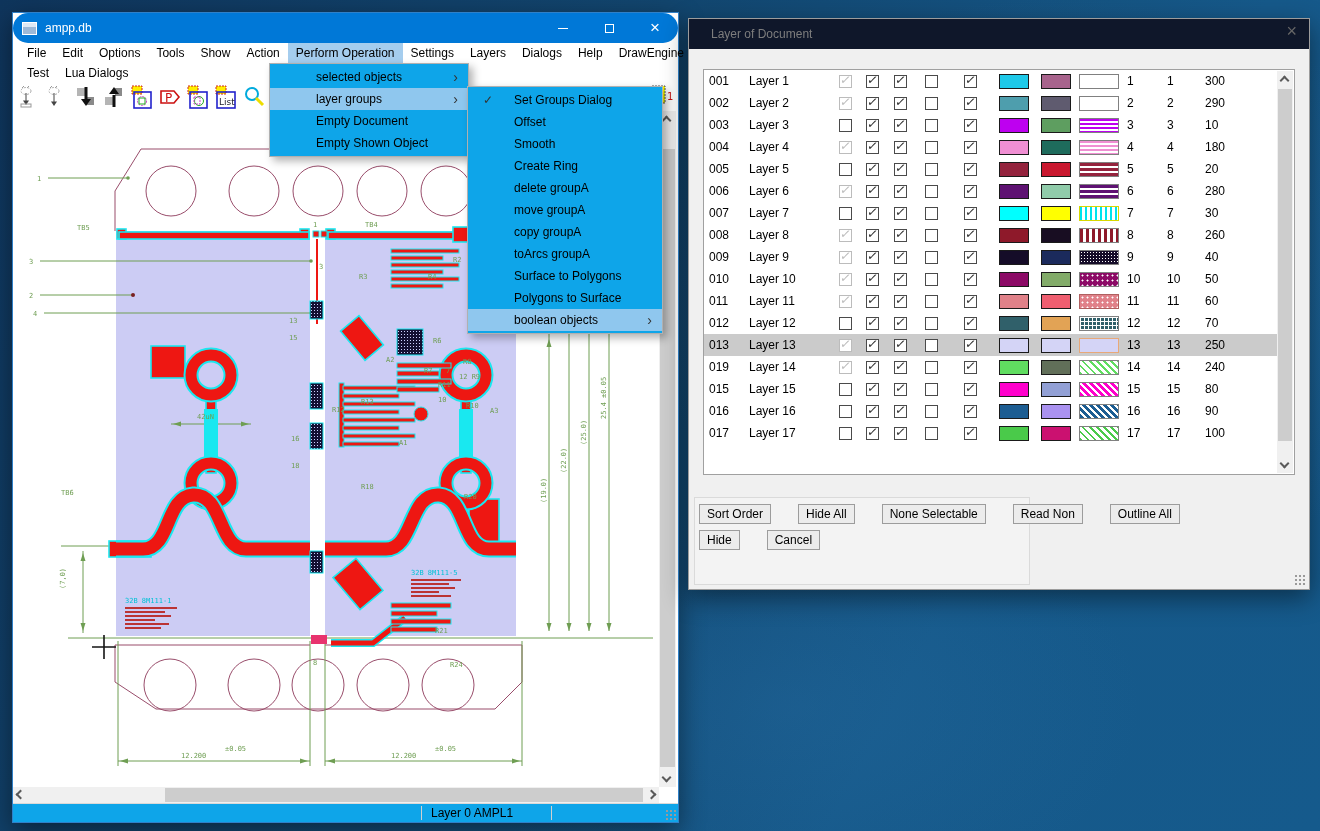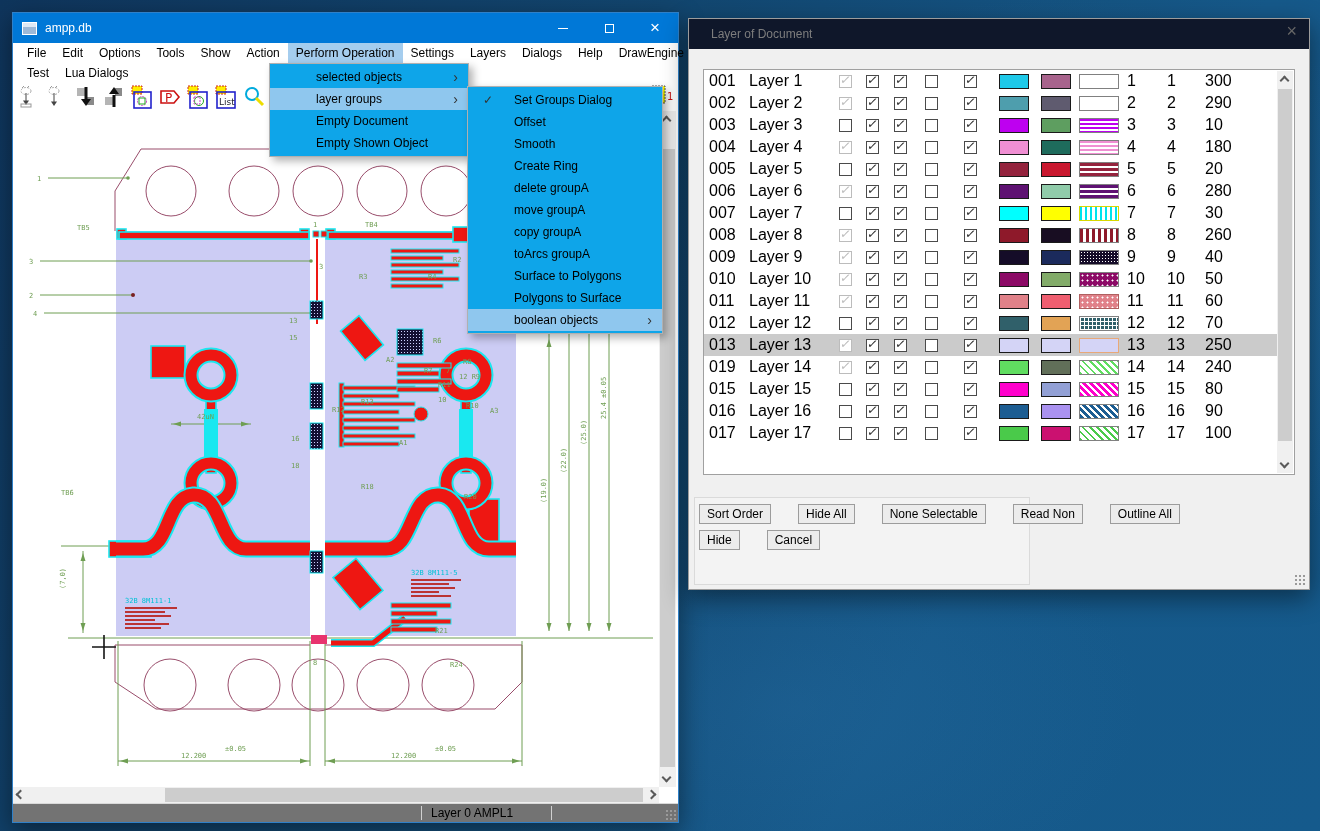--- a/index.html
+++ b/index.html
@@ -15,7 +15,7 @@
   #mainwin { position:absolute; left:12px; top:12px; width:667px; height:811px;
     background:#fff; border:1px solid #2f80c8; box-shadow:0 8px 24px rgba(0,0,0,.45); }
   .titlebar { position:absolute; left:0; top:0; right:0; height:30px; background:#0078d7; color:#fff;
-    display:flex; align-items:center; }
+    display:flex; align-items:center;border-radius:15px; }
   .appicon { width:15px; height:13px; margin-left:9px; border:1px solid #fff; background:linear-gradient(#dfe9f5 0 4px, #9db9d8 4px); }
   .wtitle { margin-left:8px; font-size:12px; }
   .winbtns { position:absolute; right:0; top:0; height:30px; display:flex; }

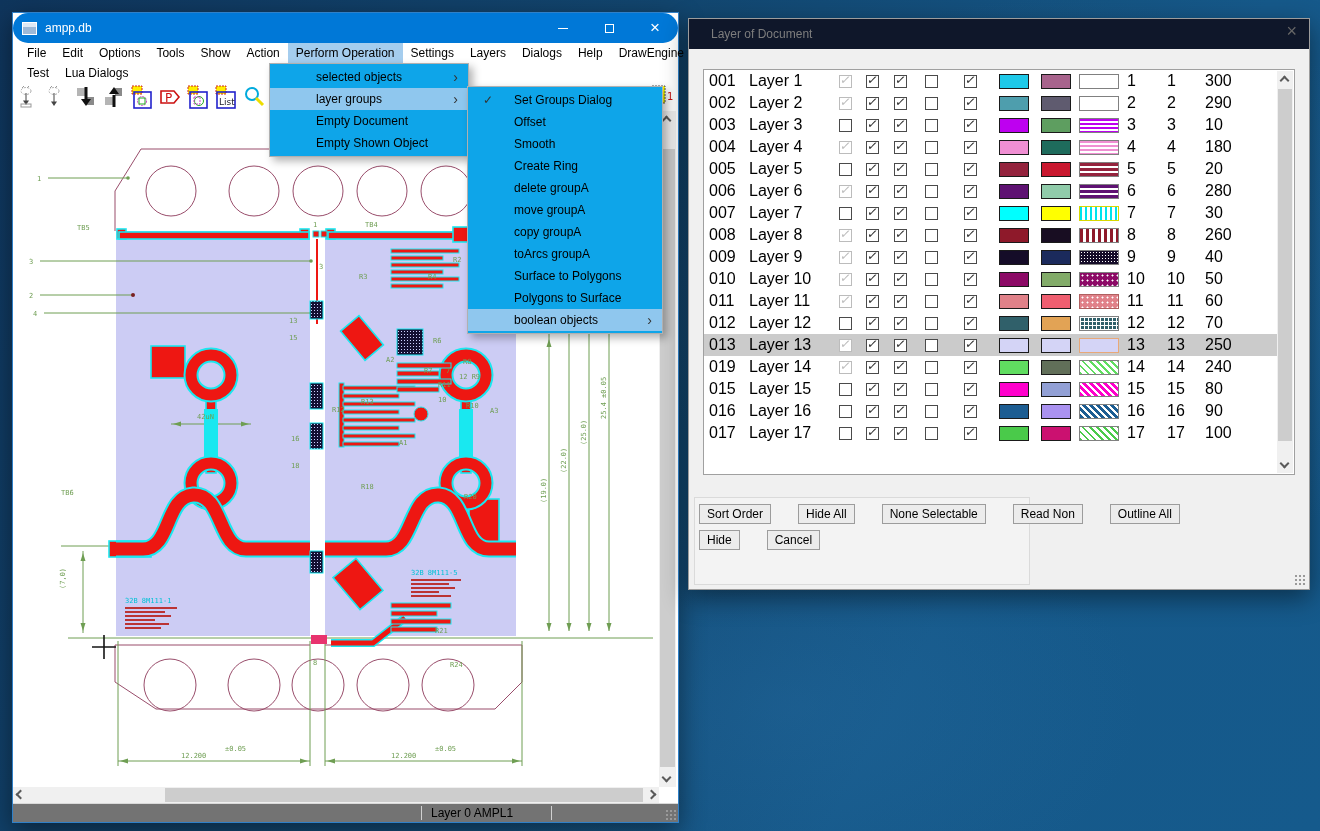--- a/index.html
+++ b/index.html
@@ -78,7 +78,7 @@
   .thead { display:flex; height:26px; align-items:stretch; margin-right:16px; border-bottom:1px solid #e3e3e3; }
   .th { display:flex; align-items:center; padding-left:5px; font-size:12px; border-right:1px solid #e8e8e8; flex:none; }
   .tbody { height:378px; overflow:hidden; margin-right:16px; }
-  .trow { display:flex; align-items:center; height:22px; font-size:16px; }
+  .trow { display:flex; align-items:center; height:22px; font-size:12px; }
   .trow.selected { background:#cbcbcb; }
   .c { flex:none; padding-left:5px; overflow:hidden; white-space:nowrap; }
   .ccb { display:flex; justify-content:center; padding-left:0; }

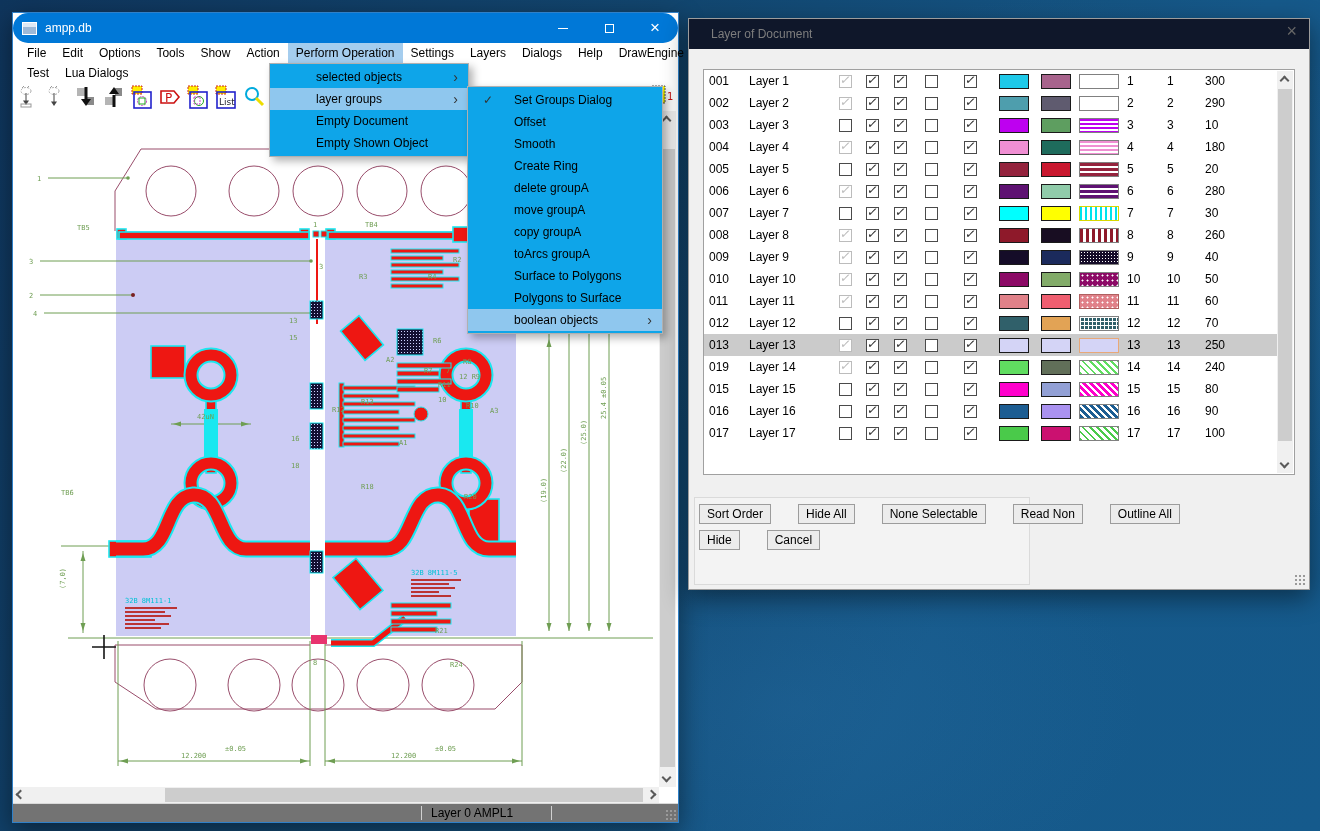--- a/index.html
+++ b/index.html
@@ -46,7 +46,7 @@
   .chev.left  { left:4px; top:4px;  transform:rotate(135deg); }
   .chev.right { right:4px; top:4px; transform:rotate(-45deg); }
 
-  .statusbar { position:absolute; left:0; top:790px; right:0; bottom:0; background:#737373; border-top:1px solid #d9d9d9; font-size:12px; }
+  .statusbar { position:absolute; left:0; top:790px; right:0; bottom:0; background:#0ea5e9; border-top:1px solid #d9d9d9; font-size:12px; }
   .sbtext { position:absolute; left:418px; top:2px; }
   .sbsep { position:absolute; top:2px; bottom:2px; border-left:1px solid #d0d0d0; }
   .s1 { left:408px; } .s2 { left:538px; }

